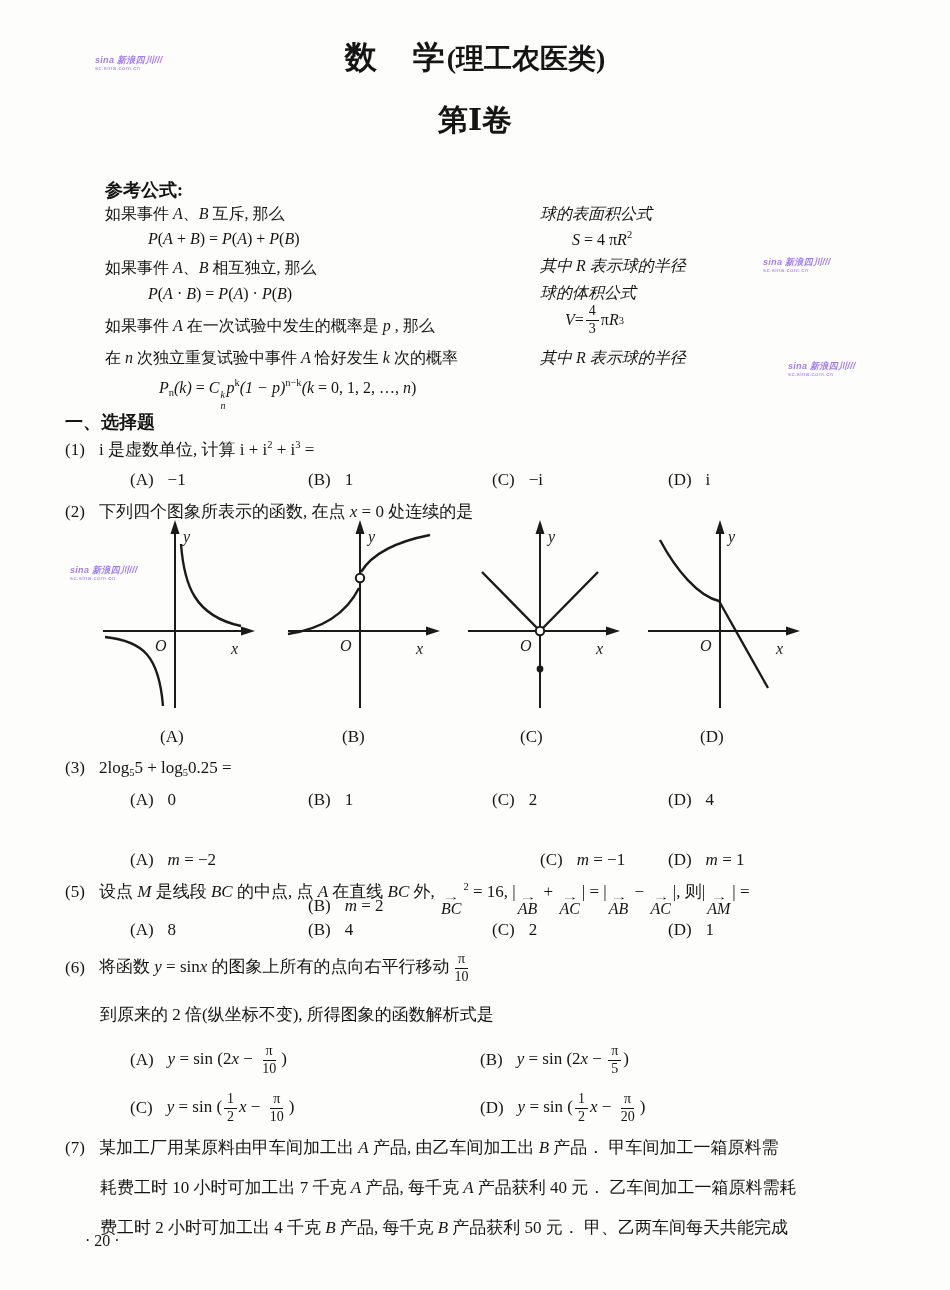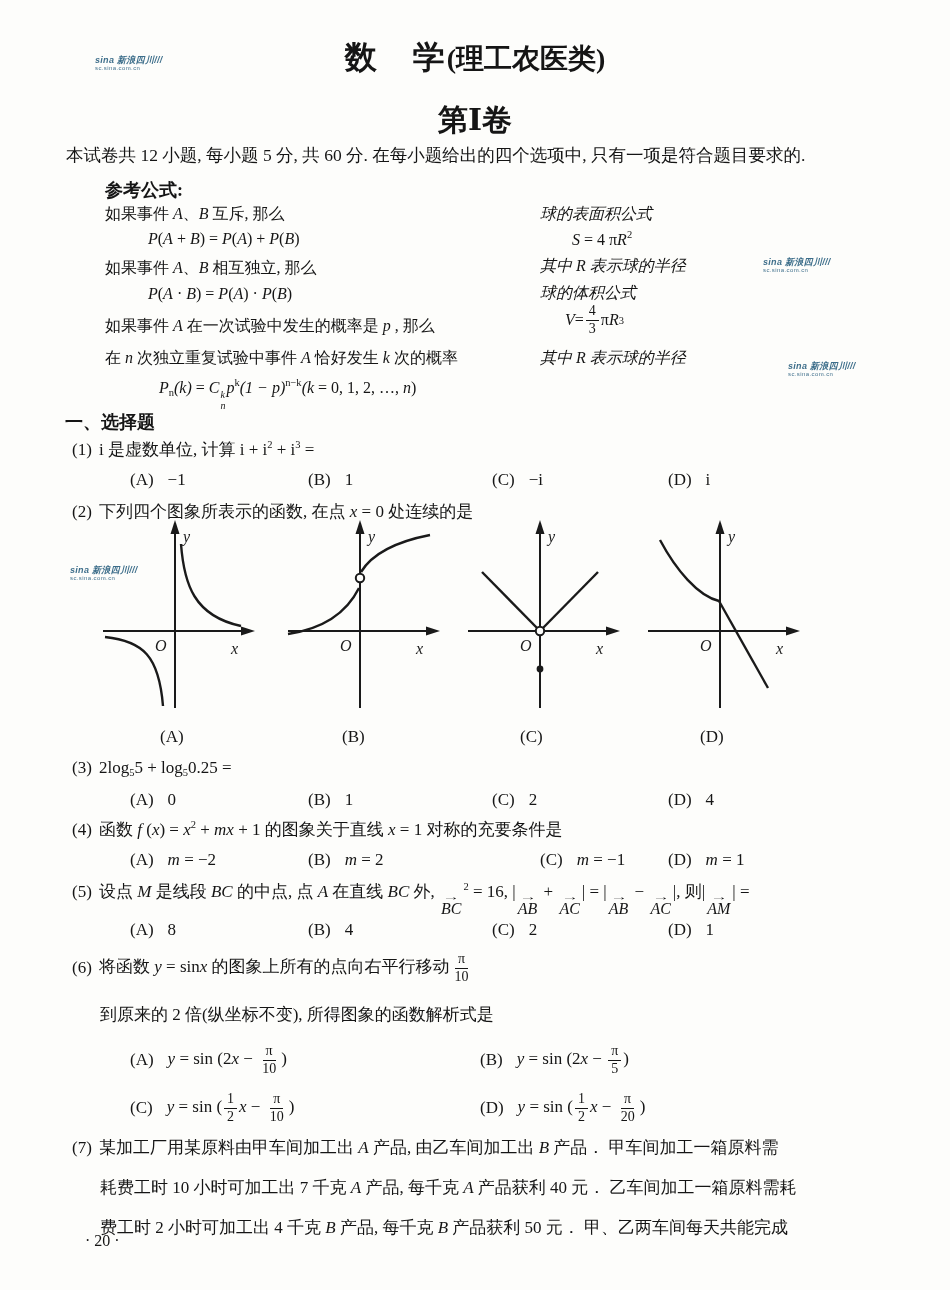--- a/index.html
+++ b/index.html
@@ -41,7 +41,7 @@
   .svglab{font-family:"Liberation Serif","DejaVu Serif",serif;font-style:italic;font-size:16px;fill:#1a1a1a;}
   .glabel{font-size:17px;}
   
-  .wm{color:#0c4a6e;opacity:.8;line-height:1.05;font-family:"Liberation Sans","DejaVu Sans",sans-serif;}
+  .wm{color:#8b5cf6;opacity:.8;line-height:1.05;font-family:"Liberation Sans","DejaVu Sans",sans-serif;}
   .wm .b{font-size:9px;font-weight:bold;font-style:italic;letter-spacing:.3px;}
   .wm .u{font-size:6px;letter-spacing:.4px;}
   .footer{font-size:16px;}

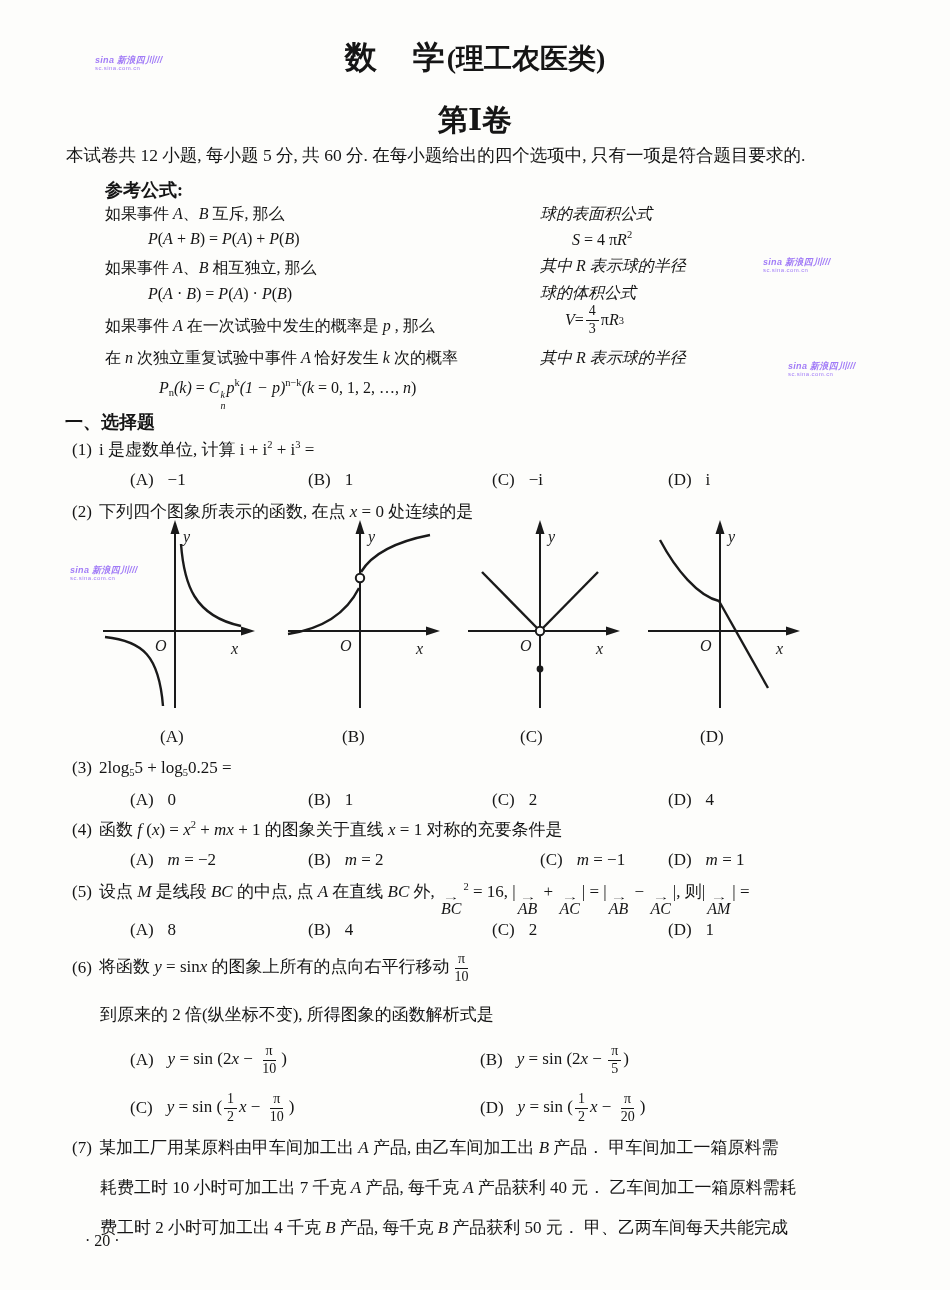--- a/index.html
+++ b/index.html
@@ -72,7 +72,6 @@
     <span class="title-main">数　学</span><span class="title-paren">(理工农医类)</span>
   </div>
   <div class="abs juan">第Ⅰ卷</div>
-  <div class="abs intro">本试卷共 12 小题, 每小题 5 分, 共 60 分. 在每小题给出的四个选项中, 只有一项是符合题目要求的.</div>
 
   <div class="abs refhead" style="left:105px;top:178px;">参考公式:</div>
 

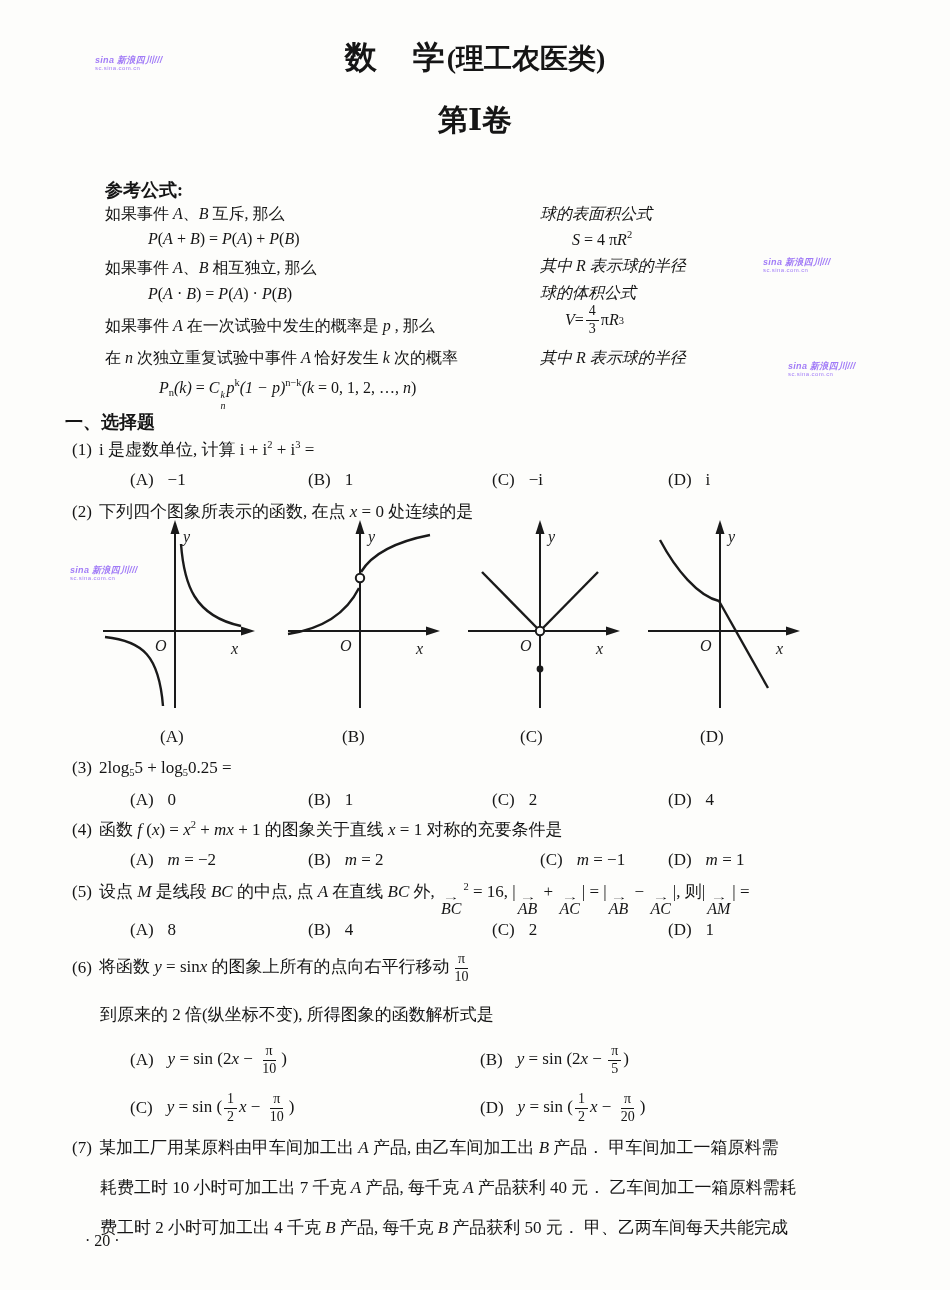--- a/index.html
+++ b/index.html
@@ -21,7 +21,7 @@
   .kai{font-style:italic;}
   
   .sechead{font-weight:bold;font-size:18px;}
-  .qline{font-size:17px;text-align:center;}
+  .qline{font-size:17px;}
   .qnum{display:inline-block;min-width:34px;}
   .optrow{left:0;top:0;width:950px;height:26px;}
   .opt{position:absolute;top:0;font-size:17px;}

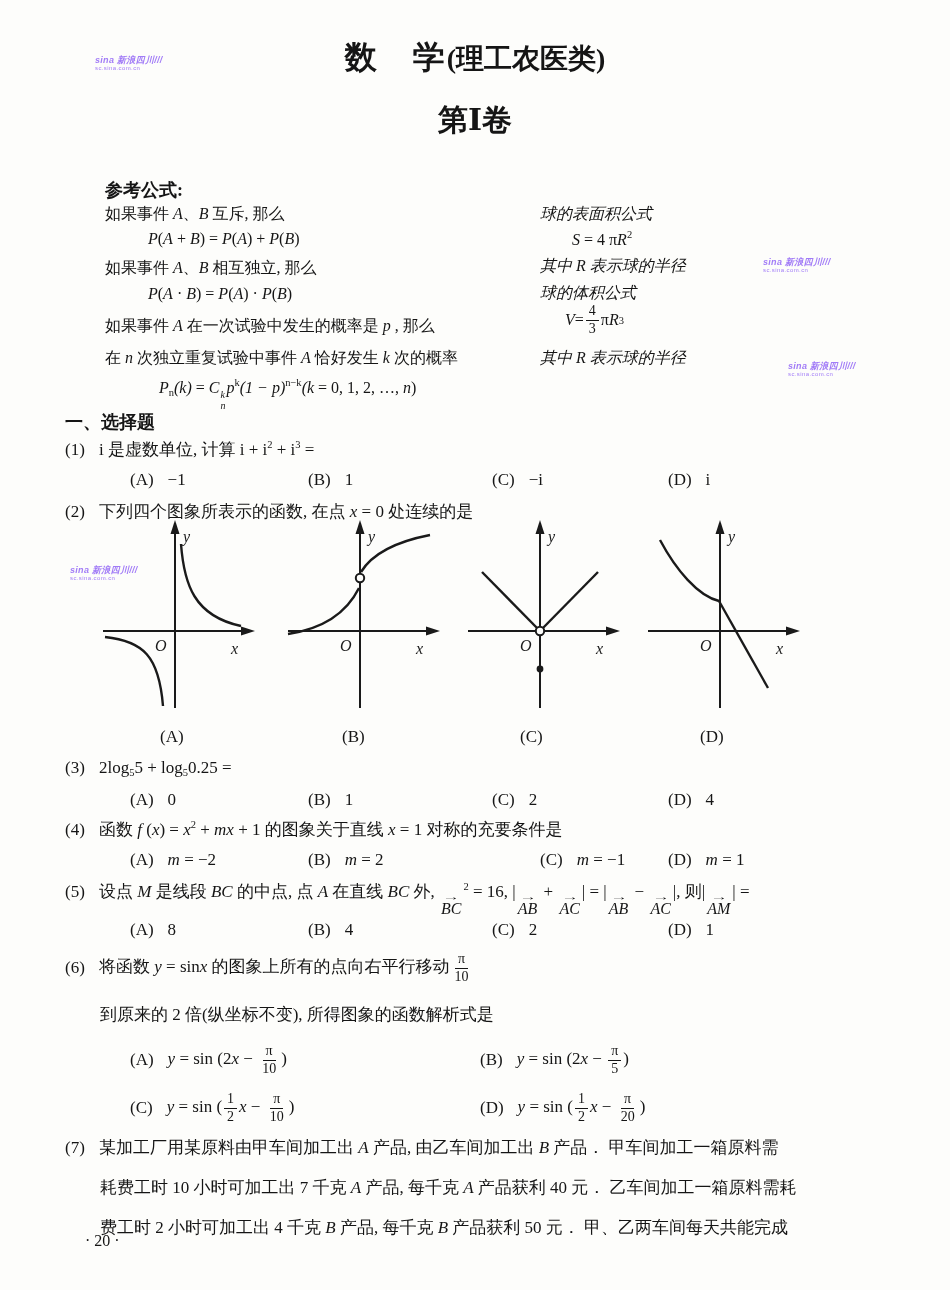--- a/index.html
+++ b/index.html
@@ -187,9 +187,6 @@
     <span class="opt" style="left:668px;"><span>(D)</span><span class="ov"><span>4</span></span></span>
   </div>
 
-  <div class="abs qline" style="left:65px;top:818px;">
-    <span class="qnum">(4)</span><span><span>函数 </span><i>f</i><span> (</span><i>x</i><span>) = </span><i>x</i><sup>2</sup><span> + </span><i>mx</i><span> + 1 的图象关于直线 </span><i>x</i><span> = 1 对称的充要条件是</span></span>
-  </div>
   <div class="abs optrow" style="top:850px;">
     <span class="opt" style="left:130px;"><span>(A)</span><span class="ov"><i>m</i><span> = −2</span></span></span>
     <span class="opt" style="left:308px;"><span>(B)</span><span class="ov"><i>m</i><span> = 2</span></span></span>

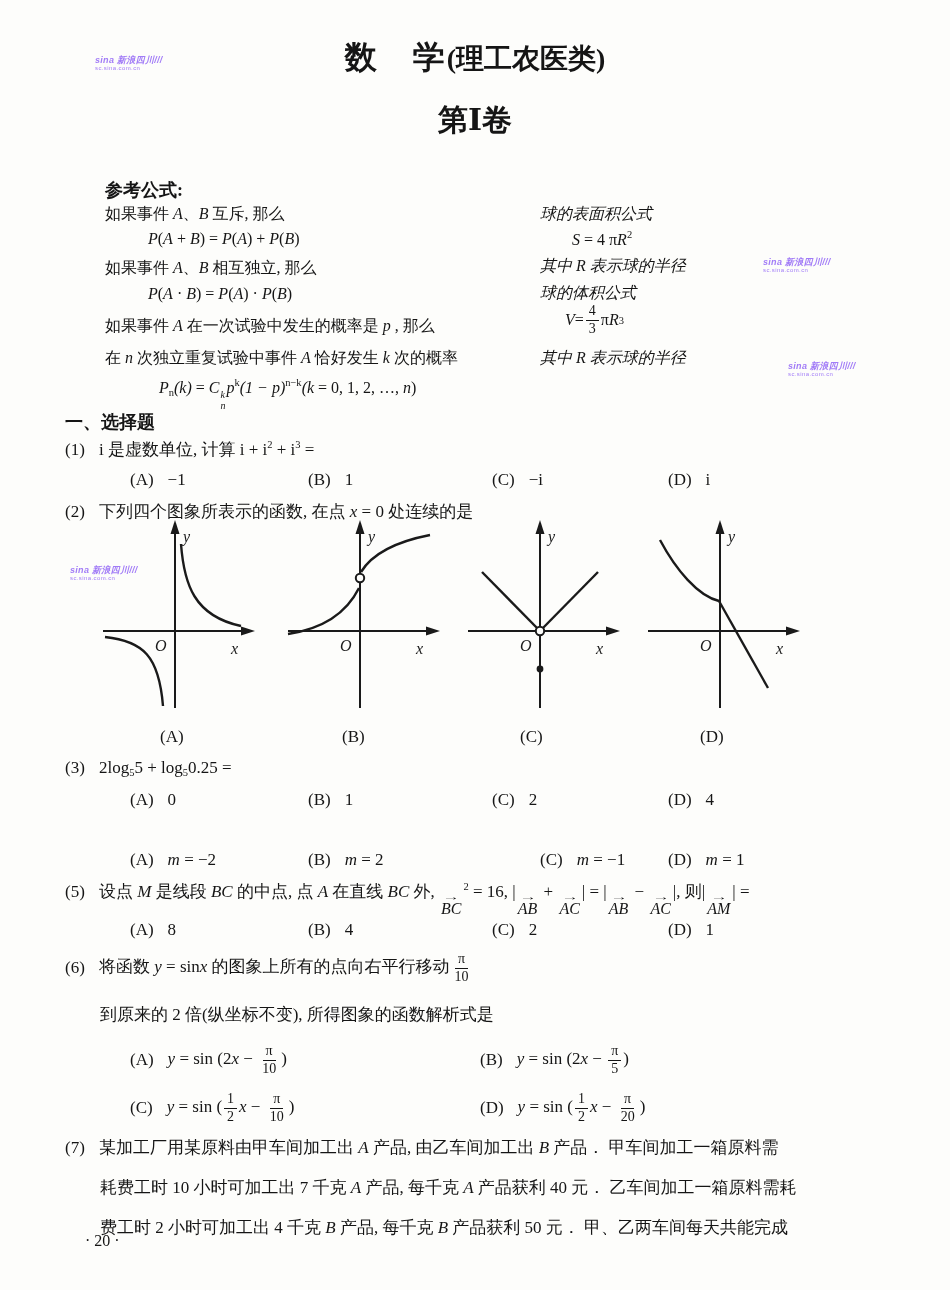--- a/index.html
+++ b/index.html
@@ -189,7 +189,7 @@
 
   <div class="abs optrow" style="top:850px;">
     <span class="opt" style="left:130px;"><span>(A)</span><span class="ov"><i>m</i><span> = −2</span></span></span>
-    <span class="opt" style="left:308px;"><span>(B)</span><span class="ov"><i>m</i><span> = 2</span></span></span>
+    <span class="opt" style="left:308px;margin-top:46px;"><span>(B)</span><span class="ov"><i>m</i><span> = 2</span></span></span>
     <span class="opt" style="left:492px;margin-left:48px;"><span>(C)</span><span class="ov"><i>m</i><span> = −1</span></span></span>
     <span class="opt" style="left:668px;"><span>(D)</span><span class="ov"><i>m</i><span> = 1</span></span></span>
   </div>

